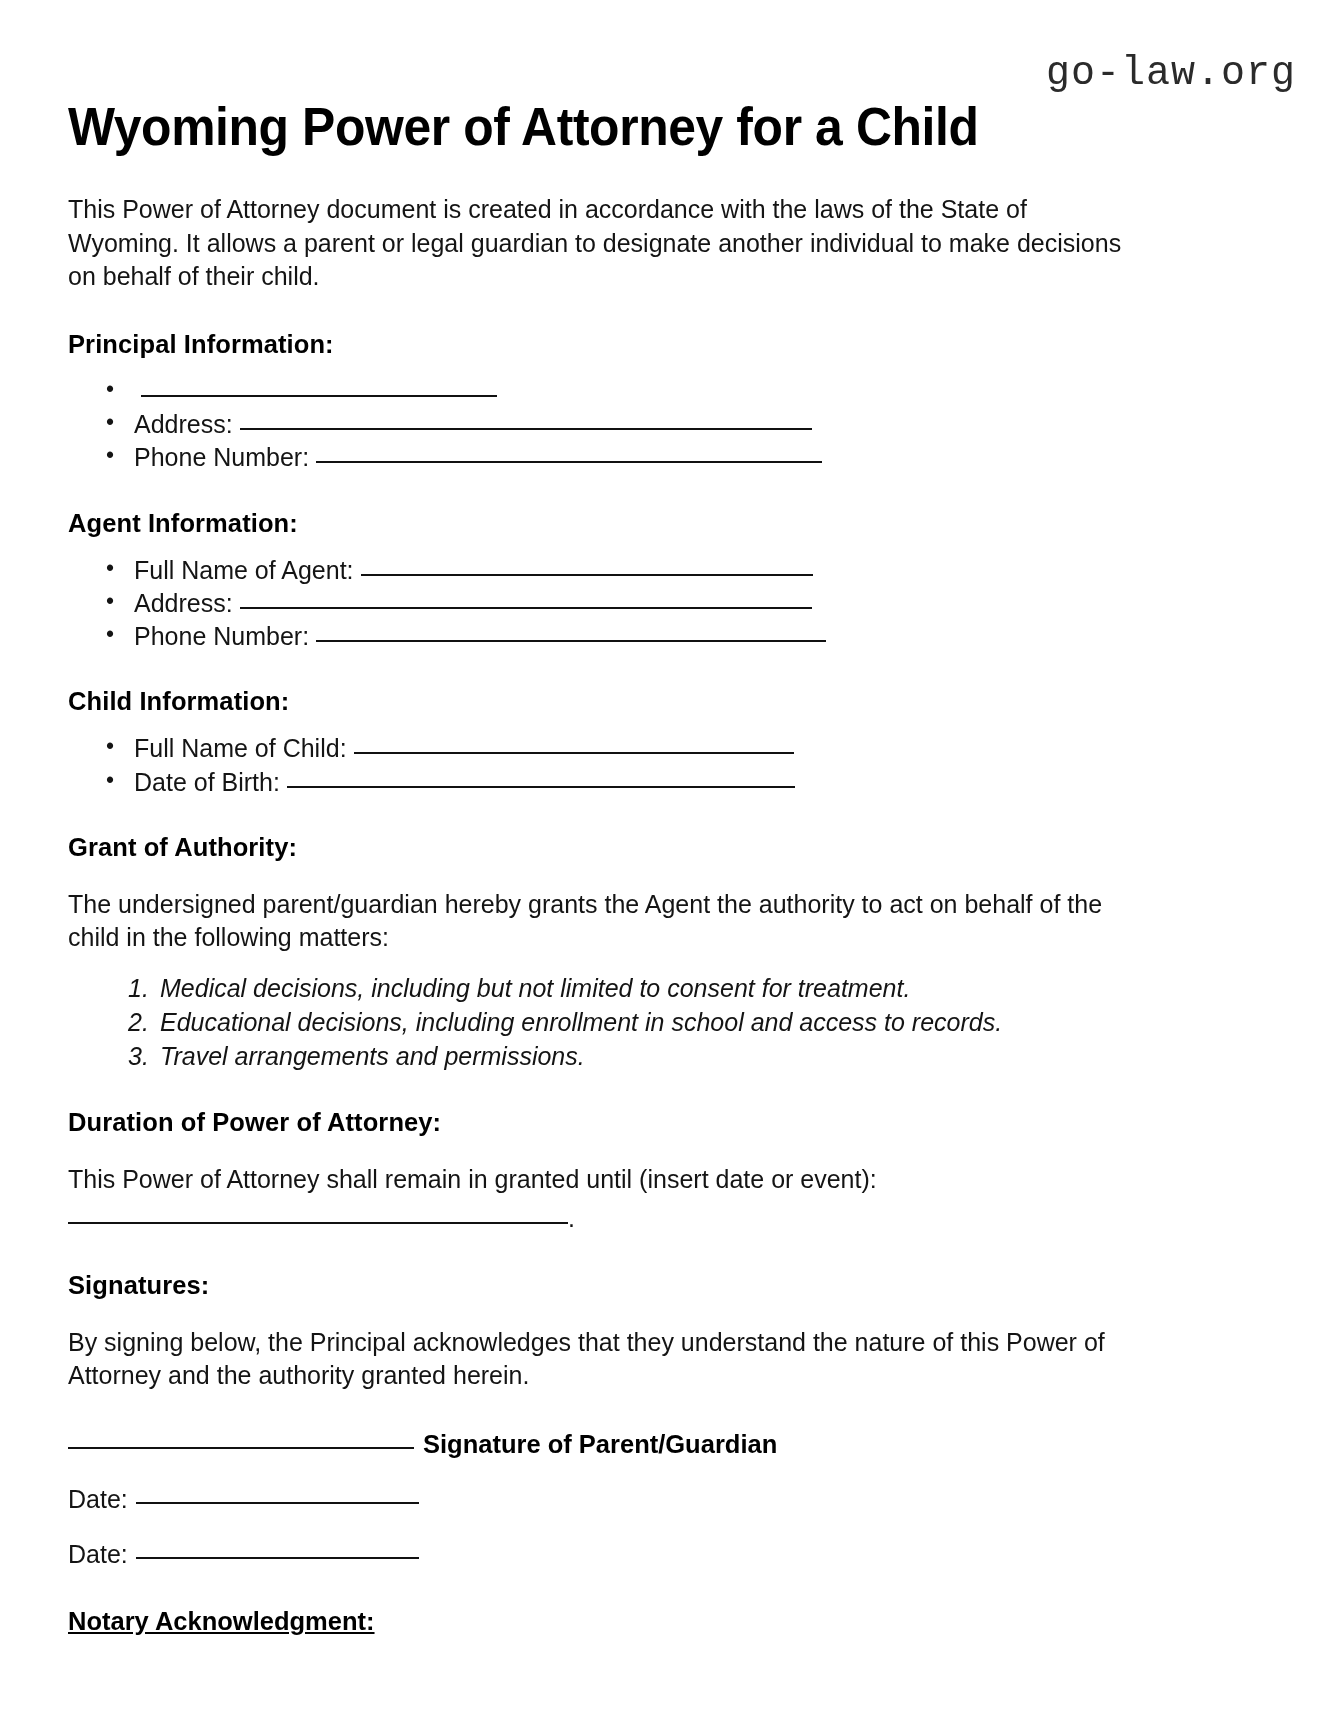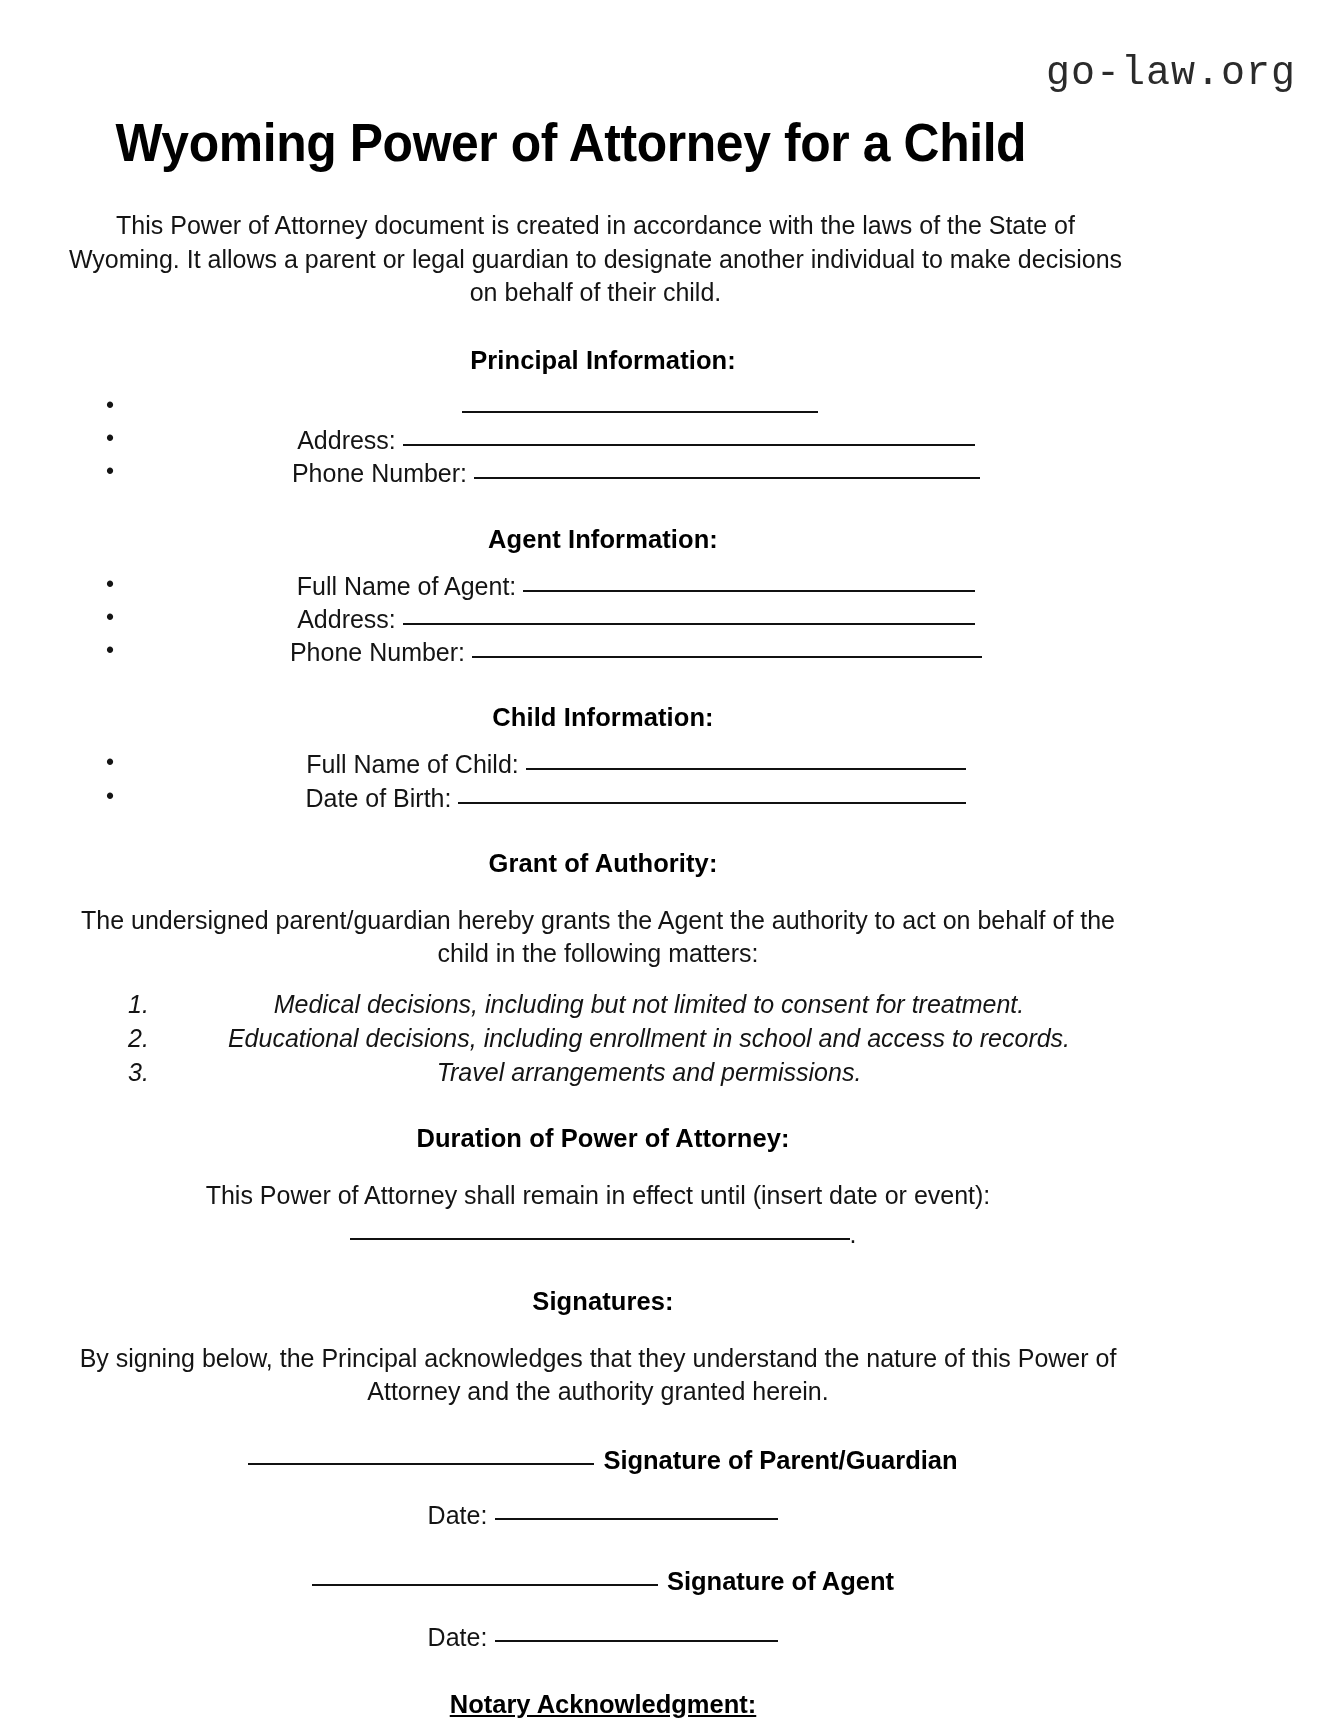--- a/index.html
+++ b/index.html
@@ -32,9 +32,8 @@
   .content {
     position: absolute;
     left: 68px;
-    top: 16px;
+    top: 0;
     width: 1070px;
-    text-align: center;
   }
   h1.doc-title {
     font-family: "Liberation Sans Narrow", "Liberation Sans", sans-serif;

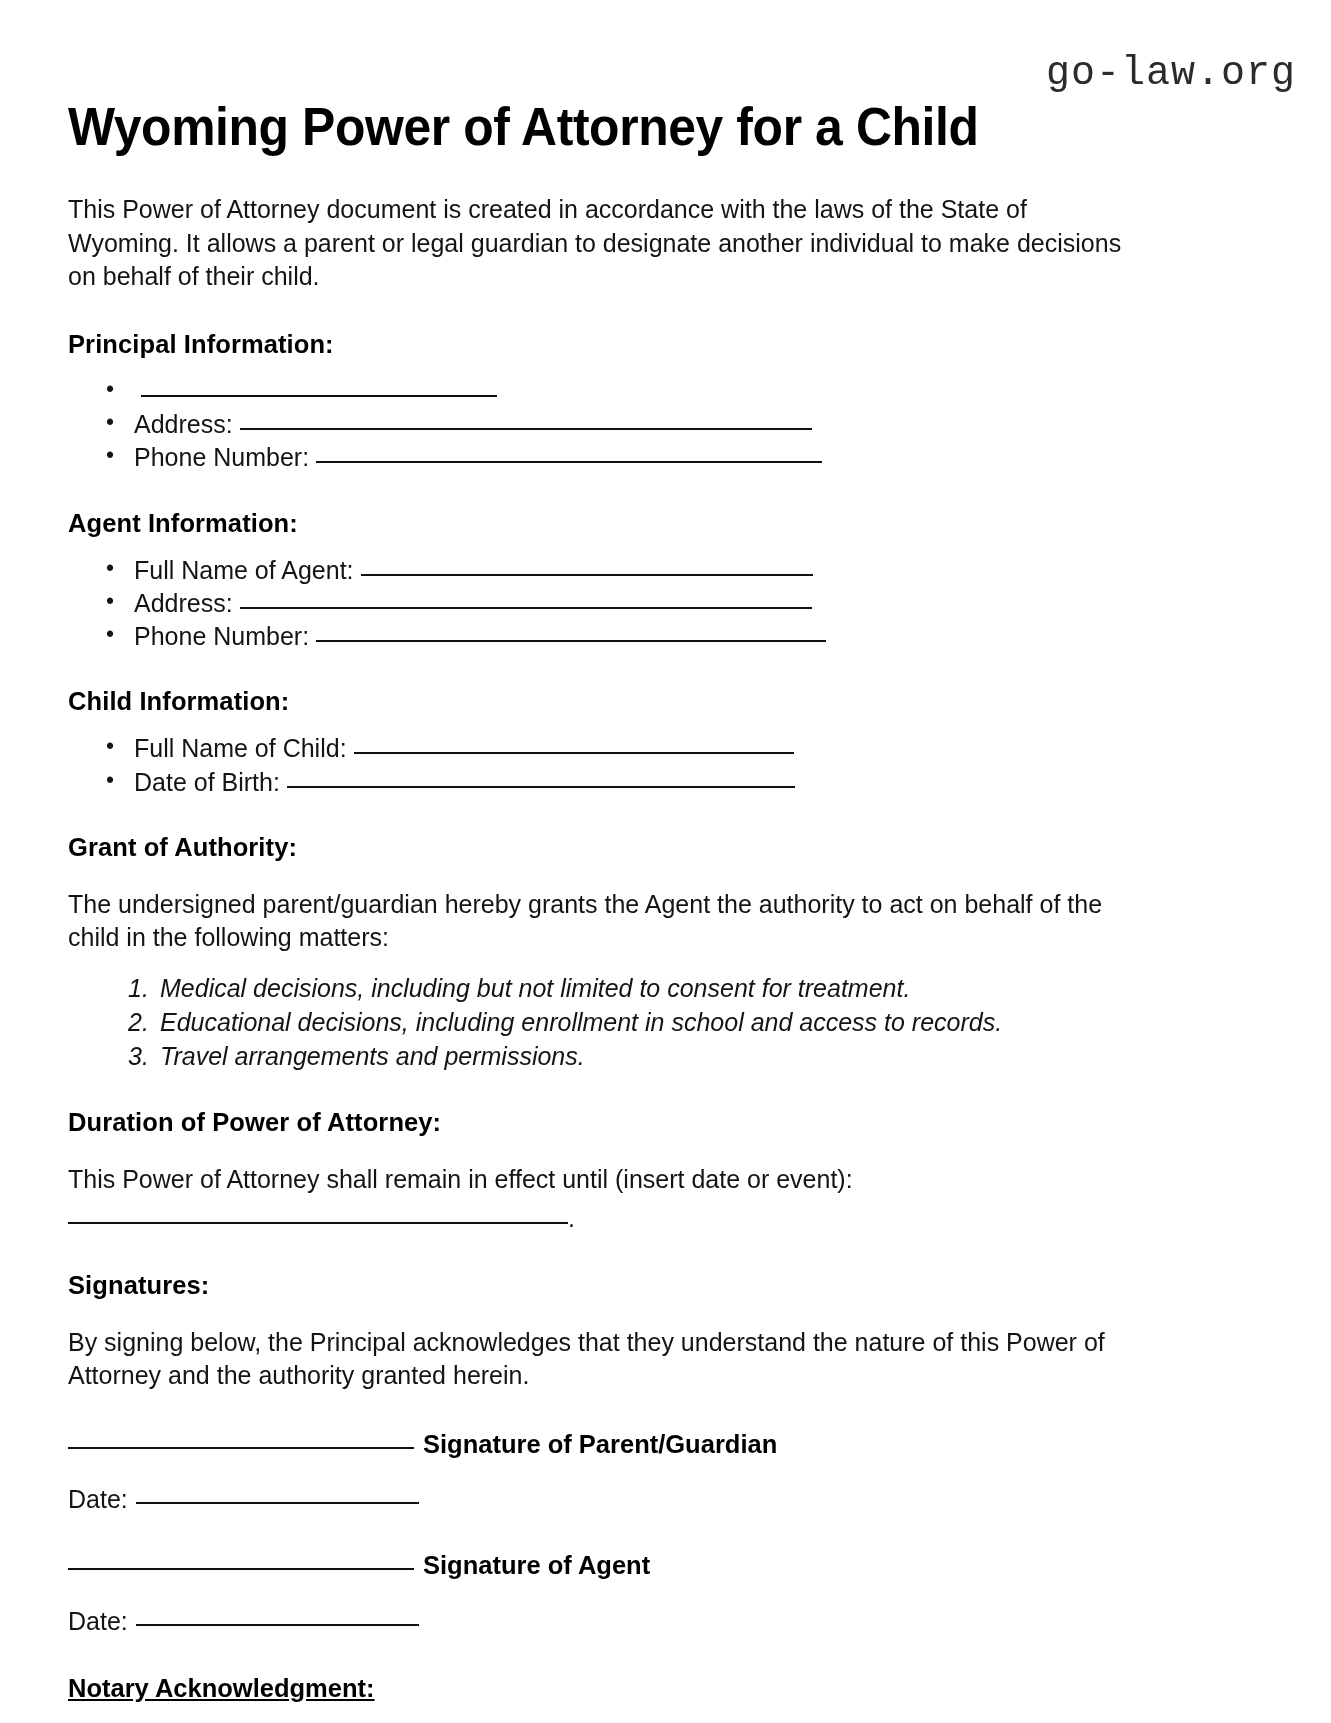--- a/index.html
+++ b/index.html
@@ -211,7 +211,7 @@
     </ol>
 
     <h2 class="section">Duration of Power of Attorney:</h2>
-    <p class="body-text">This Power of Attorney shall remain in effect until (insert date or event):</p>
+    <p class="body-text">This Power of Attorney shall remain in granted until (insert date or event):</p>
     <div class="duration-blank-row"><span class="blank" style="width:500px;margin-left:0"></span><span>.</span></div>
 
     <h2 class="section">Signatures:</h2>

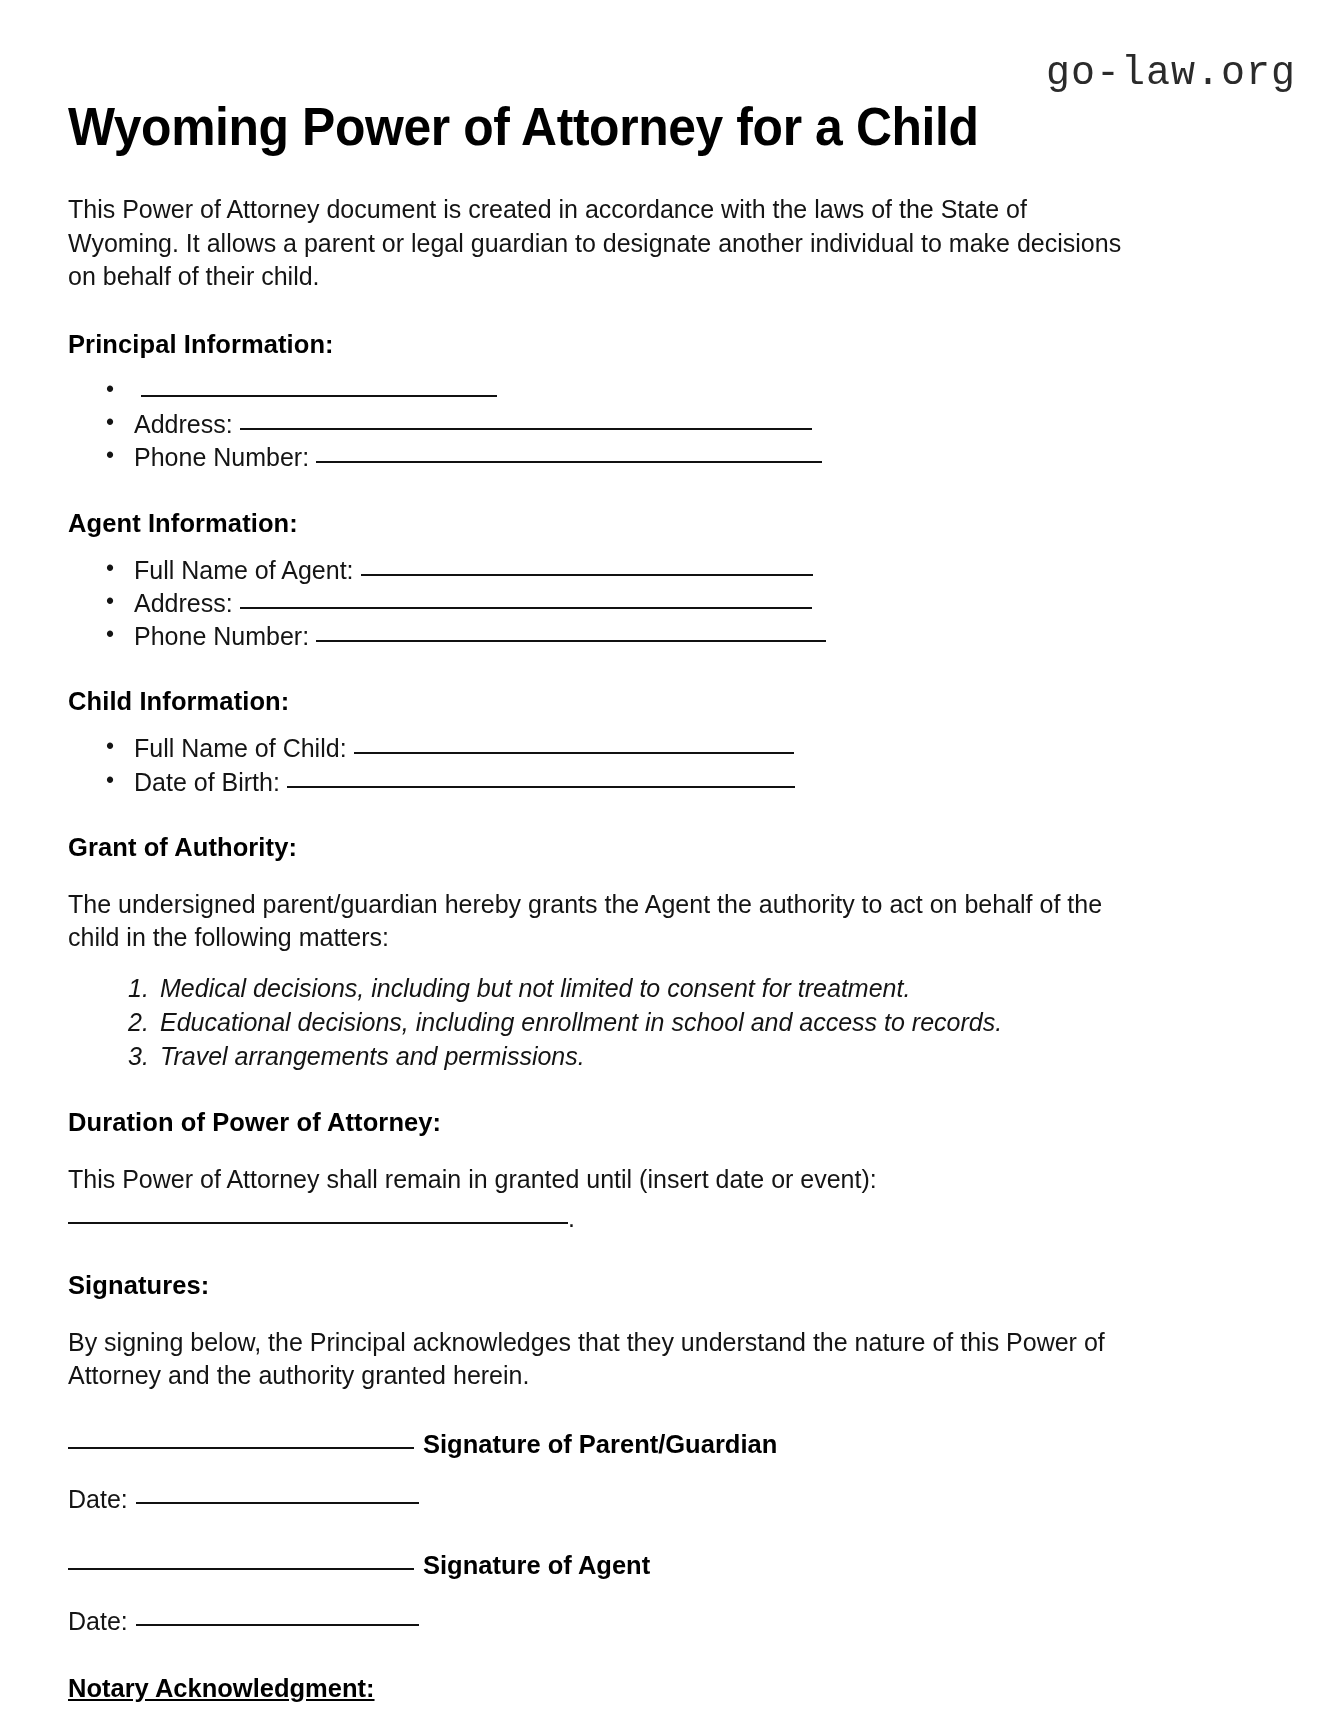--- a/index.html
+++ b/index.html
@@ -220,7 +220,6 @@
     <div class="sig-row"><span class="sig-line"></span><span class="sig-label">Signature of Parent/Guardian</span></div>
     <div class="date-row"><span>Date:</span><span class="date-line"></span></div>
 
-    <div class="sig-row"><span class="sig-line"></span><span class="sig-label">Signature of Agent</span></div>
     <div class="date-row"><span>Date:</span><span class="date-line"></span></div>
 
     <h2 class="notary">Notary Acknowledgment:</h2>

